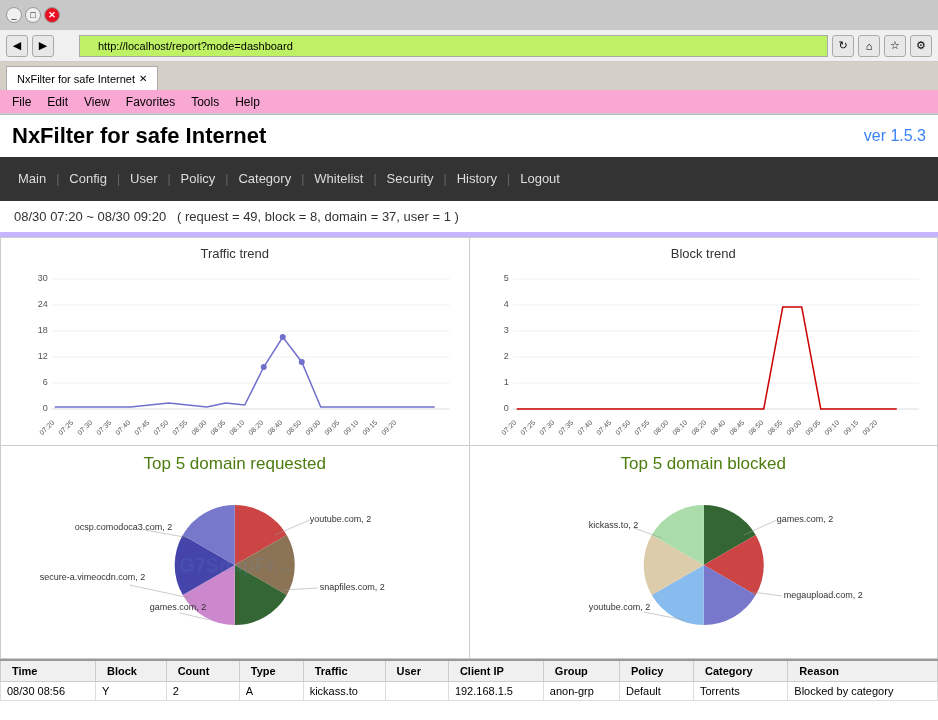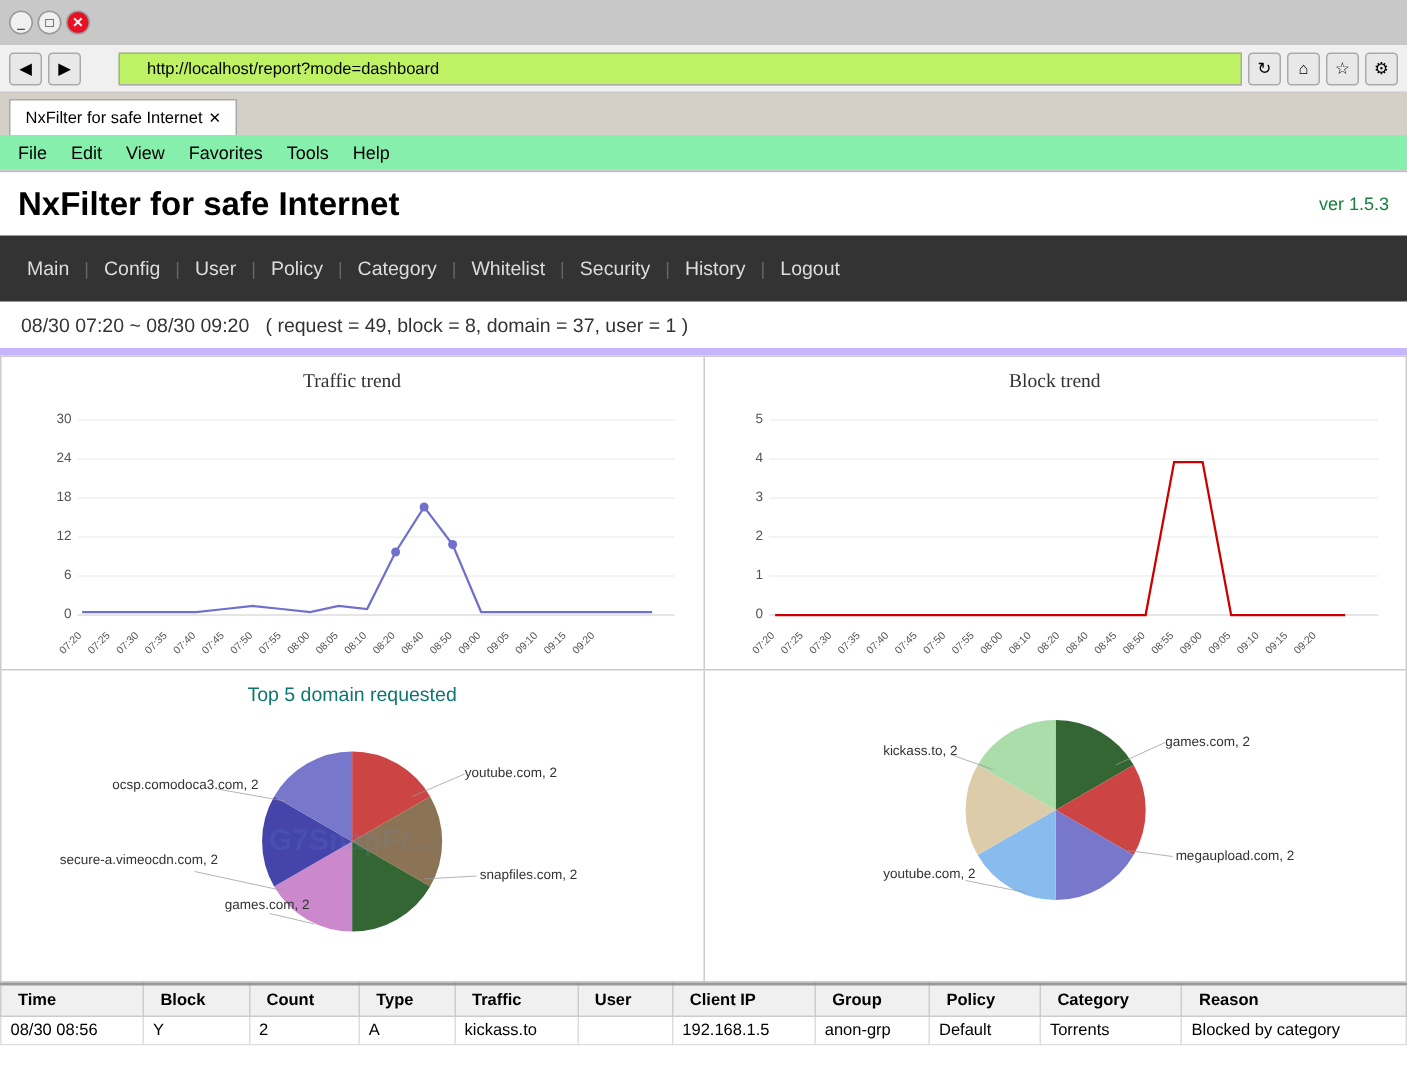--- a/index.html
+++ b/index.html
@@ -20,7 +20,7 @@
     .tab { background: #f0f0f0; border: 1px solid #aaa; border-bottom: none; padding: 3px 10px; font-size: 11px; cursor: pointer; height: 24px; display: flex; align-items: center; gap: 4px; }
     .tab.active { background: white; }
     .tab-close { font-size: 10px; cursor: pointer; }
-    .menu-bar { background: #86efac; border-bottom: 1px solid #ccc; display: flex; gap: 0; padding: 2px 4px; height: 24px; align-items: center; }
+    .menu-bar { background: #f9a8d4; border-bottom: 1px solid #ccc; display: flex; gap: 0; padding: 2px 4px; height: 24px; align-items: center; }
     .menu-item { padding: 2px 8px; cursor: pointer; font-size: 12px; }
 
     

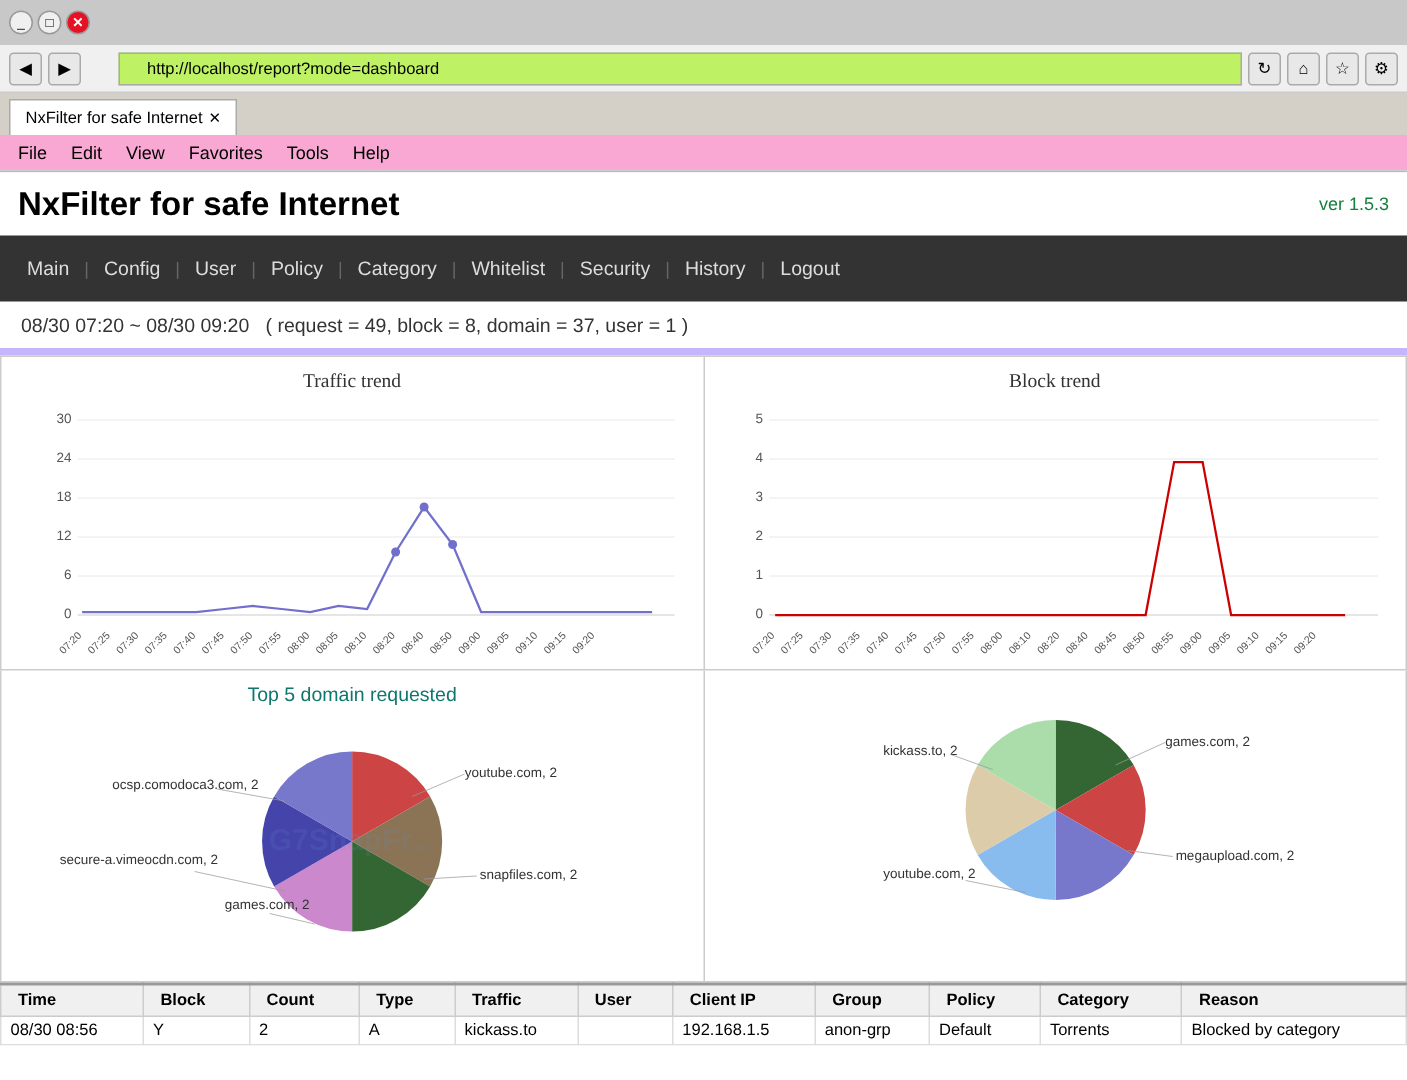--- a/index.html
+++ b/index.html
@@ -27,7 +27,7 @@
     .page { background: white; min-height: 580px; }
     .page-header { padding: 8px 12px; display: flex; justify-content: space-between; align-items: center; background: white; }
     .app-title { font-size: 22px; font-weight: bold; color: #000; }
-    .version { font-size: 12px; color: #15803d; }
+    .version { font-size: 16px; color: #3b82f6; }
 
     
     .app-nav { background: #333; display: flex; align-items: center; padding: 0 8px; height: 44px; }

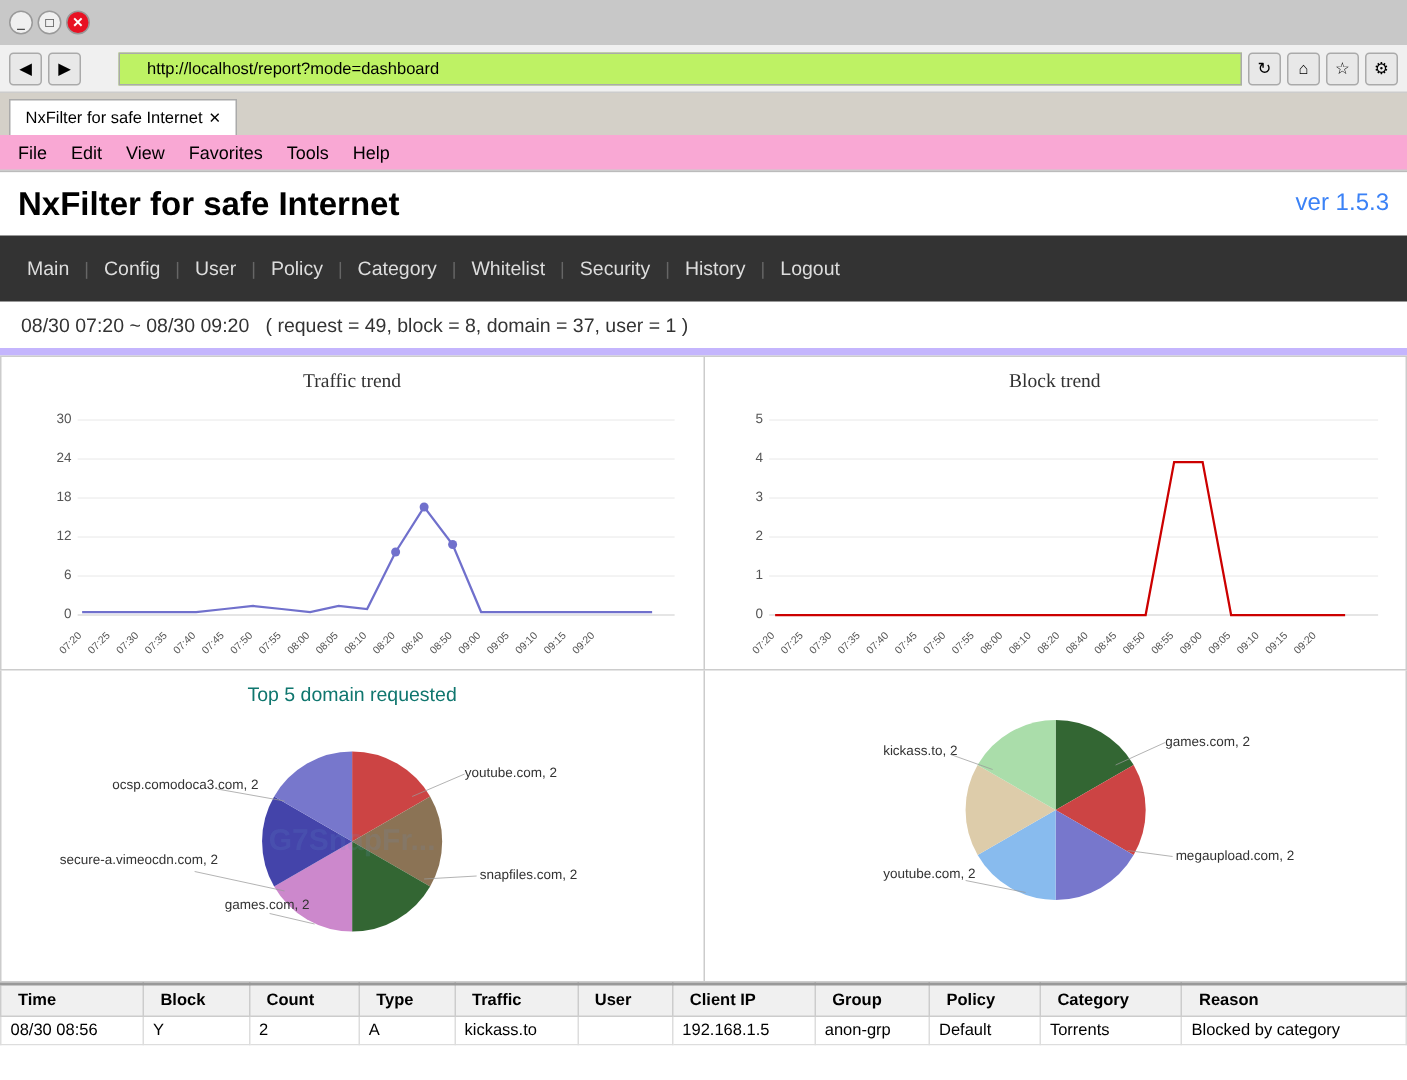--- a/index.html
+++ b/index.html
@@ -42,7 +42,7 @@
     .charts-row { display: flex; border: 1px solid #ccc; margin: 0; }
     .chart-panel { flex: 1; border-right: 1px solid #ccc; padding: 8px; min-height: 200px; }
     .chart-panel:last-child { border-right: none; }
-    .chart-title { text-align: center; font-size: 13px; margin-bottom: 6px; color: #333; font-family: Liberation Serif, serif; }
+    .chart-title { text-align: center; font-size: 13px; margin-bottom: 6px; color: #333; }
 
     
     .chart-container { width: 100%; height: 170px; }

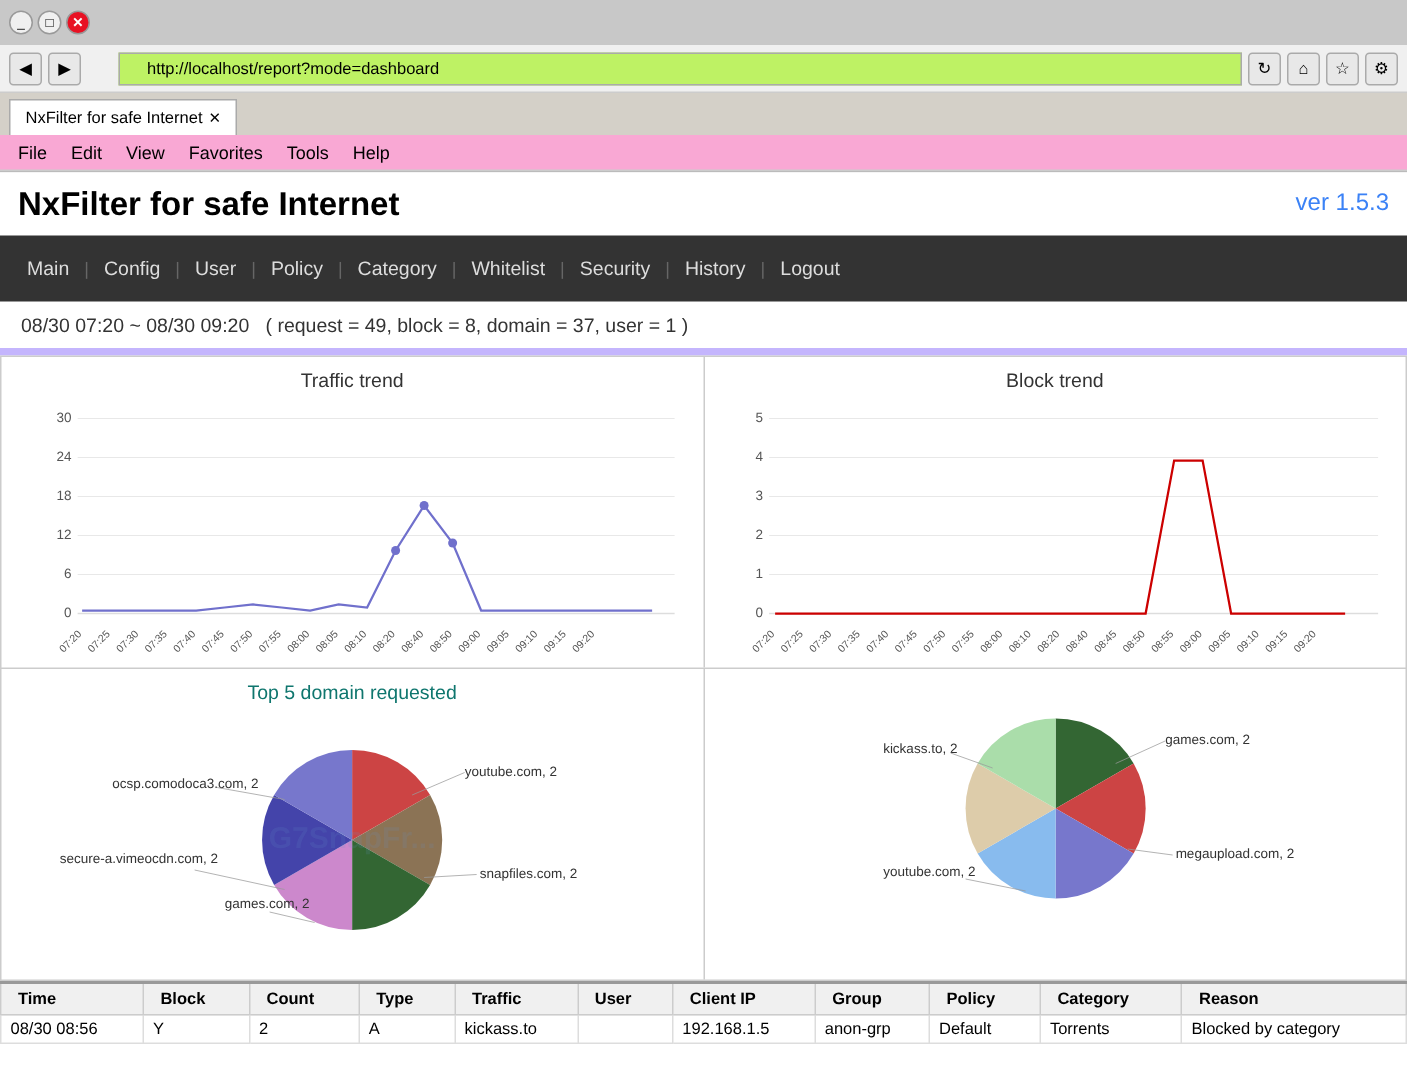--- a/index.html
+++ b/index.html
@@ -51,7 +51,7 @@
     .pie-row { display: flex; border: 1px solid #ccc; border-top: none; }
     .pie-panel { flex: 1; border-right: 1px solid #ccc; padding: 8px; min-height: 200px; position: relative; }
     .pie-panel:last-child { border-right: none; }
-    .pie-title { text-align: center; font-size: 13px; margin-bottom: 6px; color: #0f766e; }
+    .pie-title { text-align: center; font-size: 17px; margin-bottom: 6px; color: #4d7c0f; }
     .pie-area { position: relative; height: 170px; }
 
     

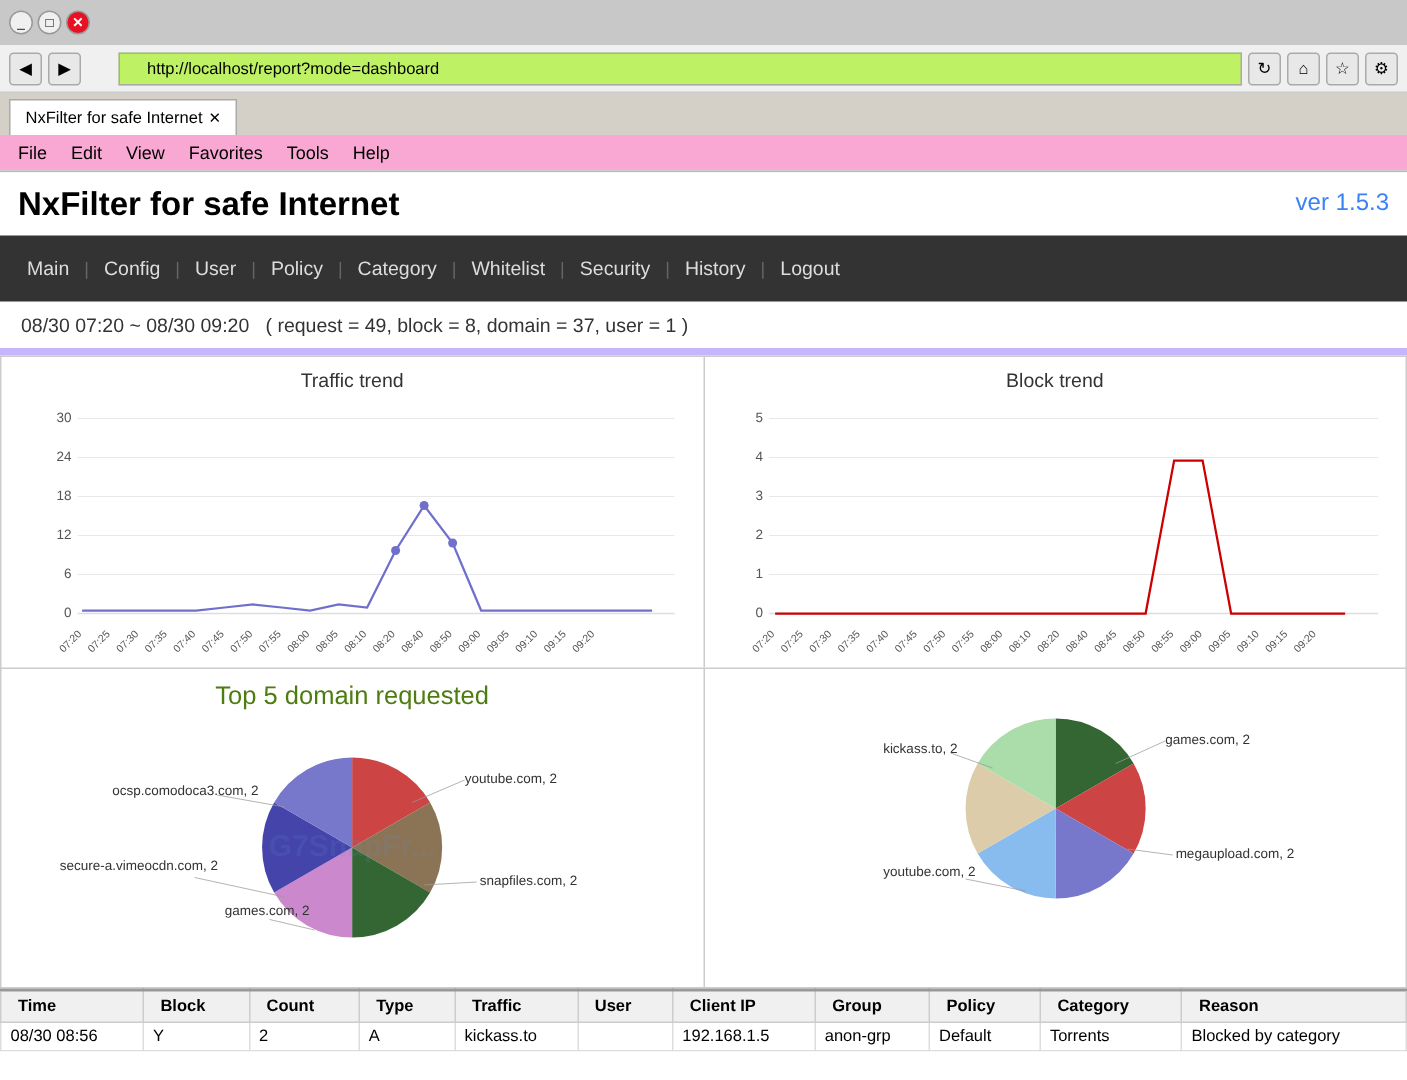--- a/index.html
+++ b/index.html
@@ -271,6 +271,7 @@
     </div>
 
     <div class="pie-panel">
+      <div class="pie-title">Top 5 domain blocked</div>
       <div class="pie-area">
         <svg width="100%" height="170" viewBox="0 0 430 170">
 

